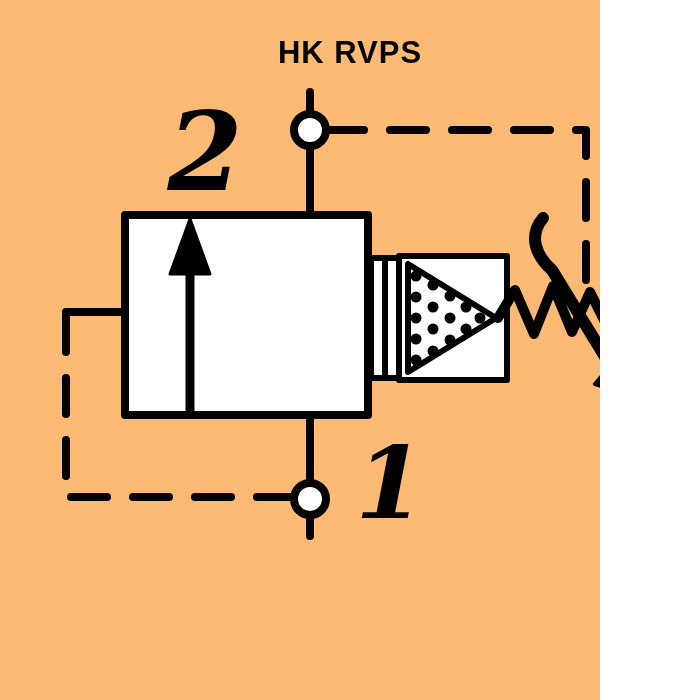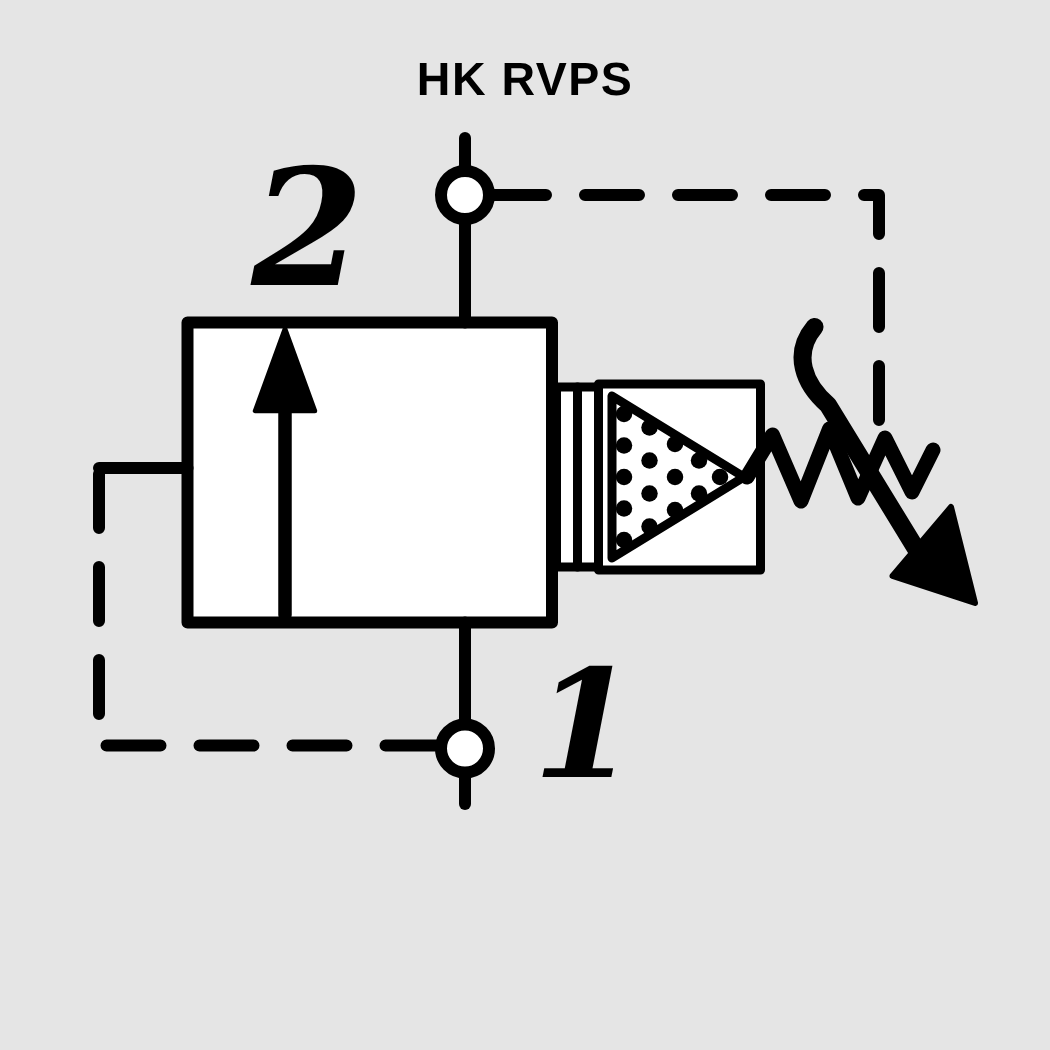--- a/index.html
+++ b/index.html
@@ -10,9 +10,9 @@
   }
   .stage {
     position: relative;
-    width: 700px;
+    width: 600px;
     height: 700px;
-    background: #e5e5e5;
+    background: #fdba74;
     overflow: hidden;
   }
   svg { display: block; }

